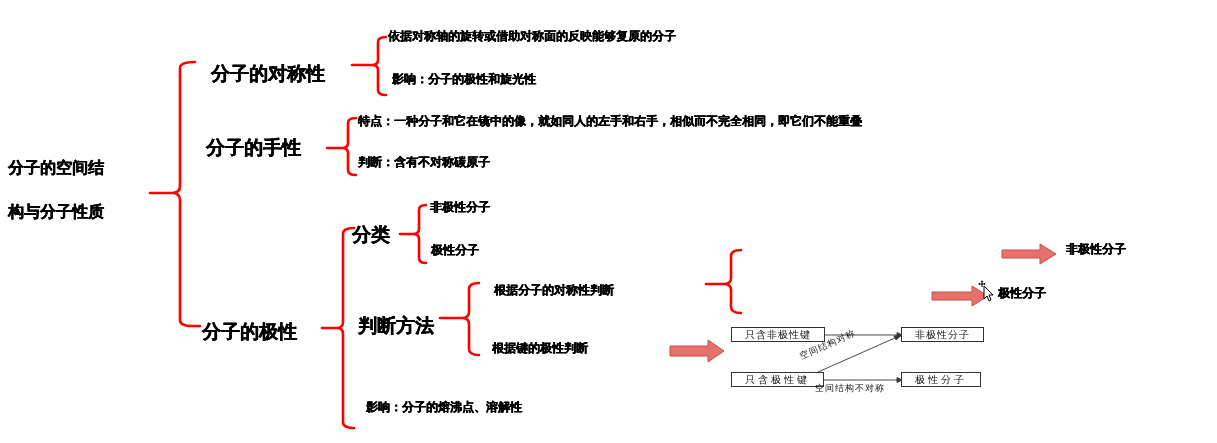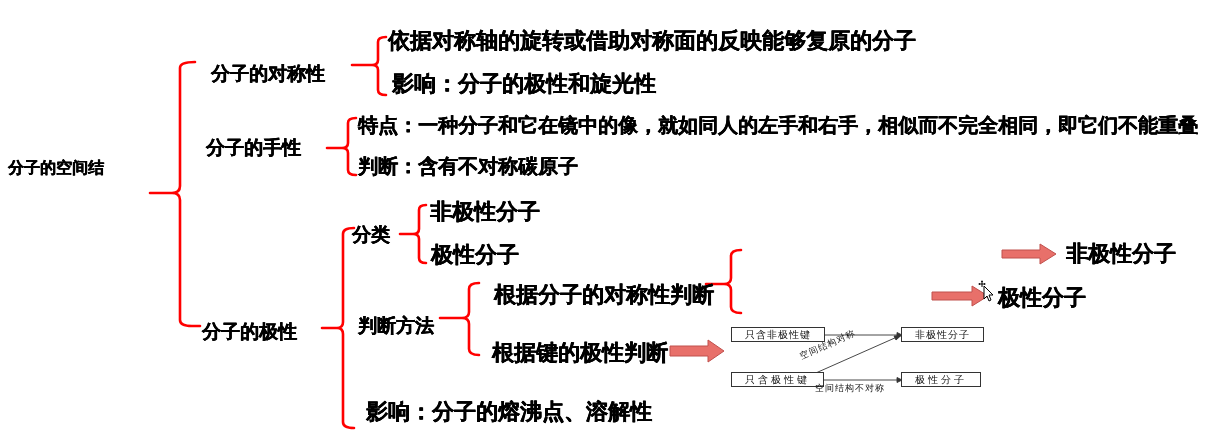--- a/index.html
+++ b/index.html
@@ -25,7 +25,7 @@
   }
   .t-xl { font-size: 16px; }
   .t-l  { font-size: 19px; }
-  .t-m  { font-size: 22px; }
+  .t-m  { font-size: 12px; }
   .t-s  { font-size: 20px; }
   #brackets {
     position: absolute;

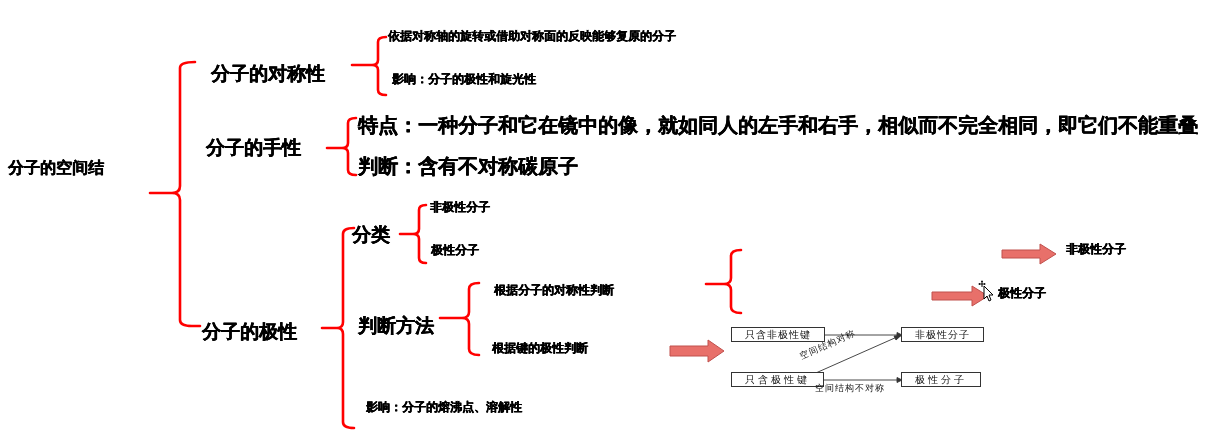--- a/index.html
+++ b/index.html
@@ -26,7 +26,7 @@
   .t-xl { font-size: 16px; }
   .t-l  { font-size: 19px; }
   .t-m  { font-size: 12px; }
-  .t-s  { font-size: 20px; }
+  .t-s  { font-size: 12px; }
   #brackets {
     position: absolute;
     left: 0; top: 0;

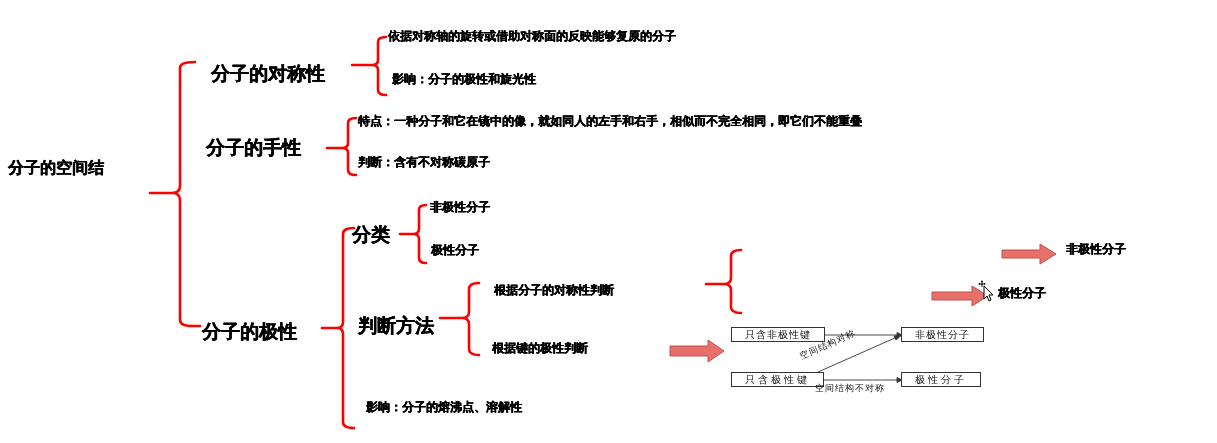--- a/index.html
+++ b/index.html
@@ -100,6 +100,7 @@
   </svg>
 
   <div class="t t-xl" style="left:8px; top:160px;">分子的空间结</div>
+  <div class="t t-xl" style="left:8px; top:204px;">构与分子性质</div>
 
   <div class="t t-l" style="left:211px; top:64px;">分子的对称性</div>
   <div class="t t-m" style="left:388px; top:30px;">依据对称轴的旋转或借助对称面的反映能够复原的分子</div>

